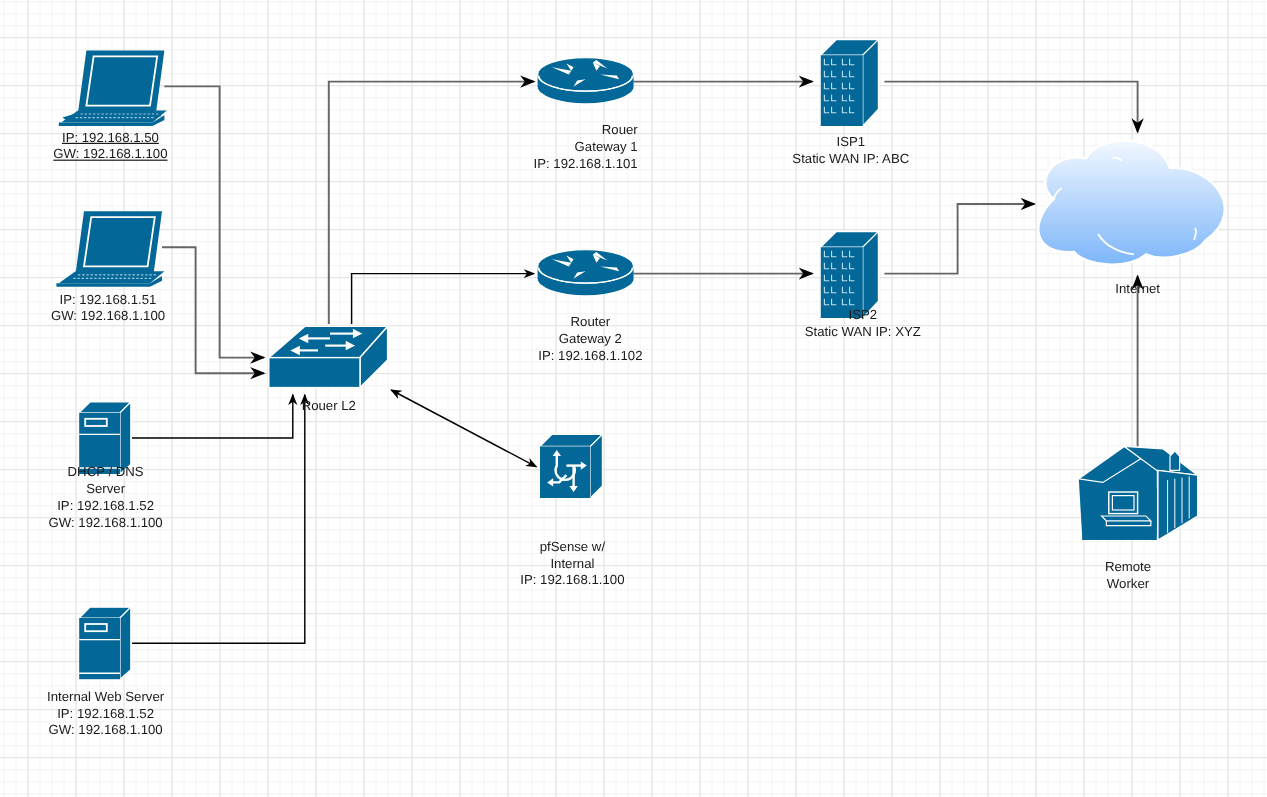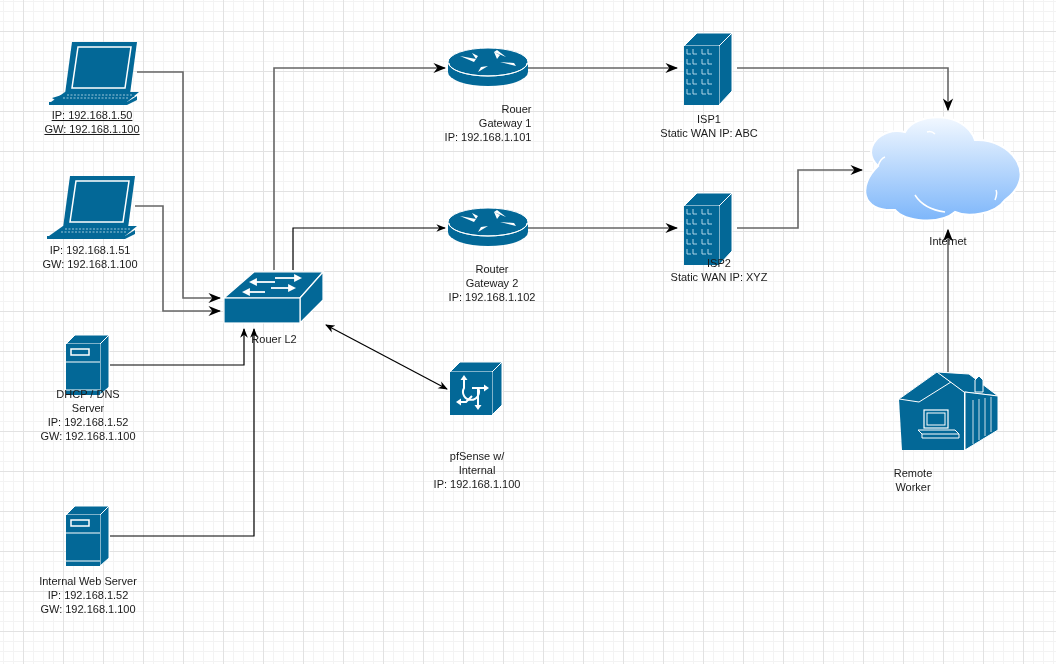--- a/index.html
+++ b/index.html
@@ -242,7 +242,7 @@
 <div class="label" style="left:948px; top:234px;">
   <div>Internet</div>
 </div>
-<div class="label" style="left:913px; top:466px;">
+<div class="label" style="left:940px; top:466px;">
   <div>Remote</div>
   <div>Worker</div>
 </div>

